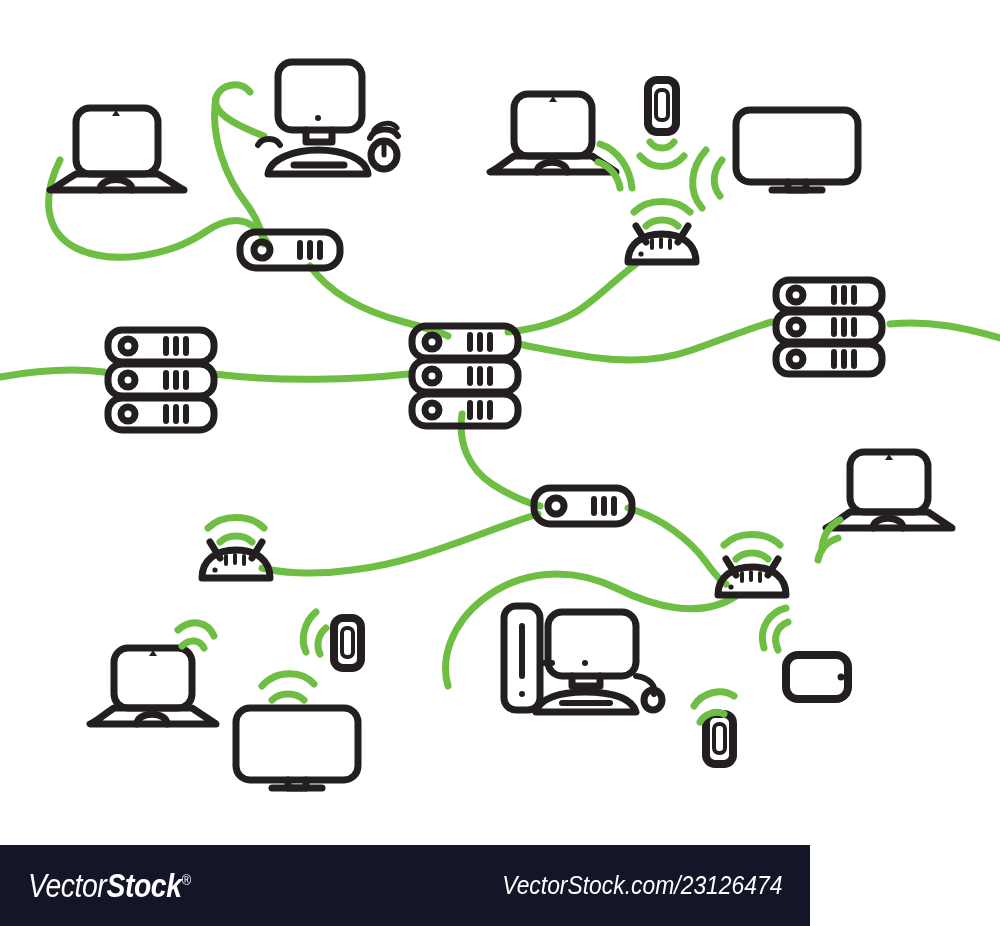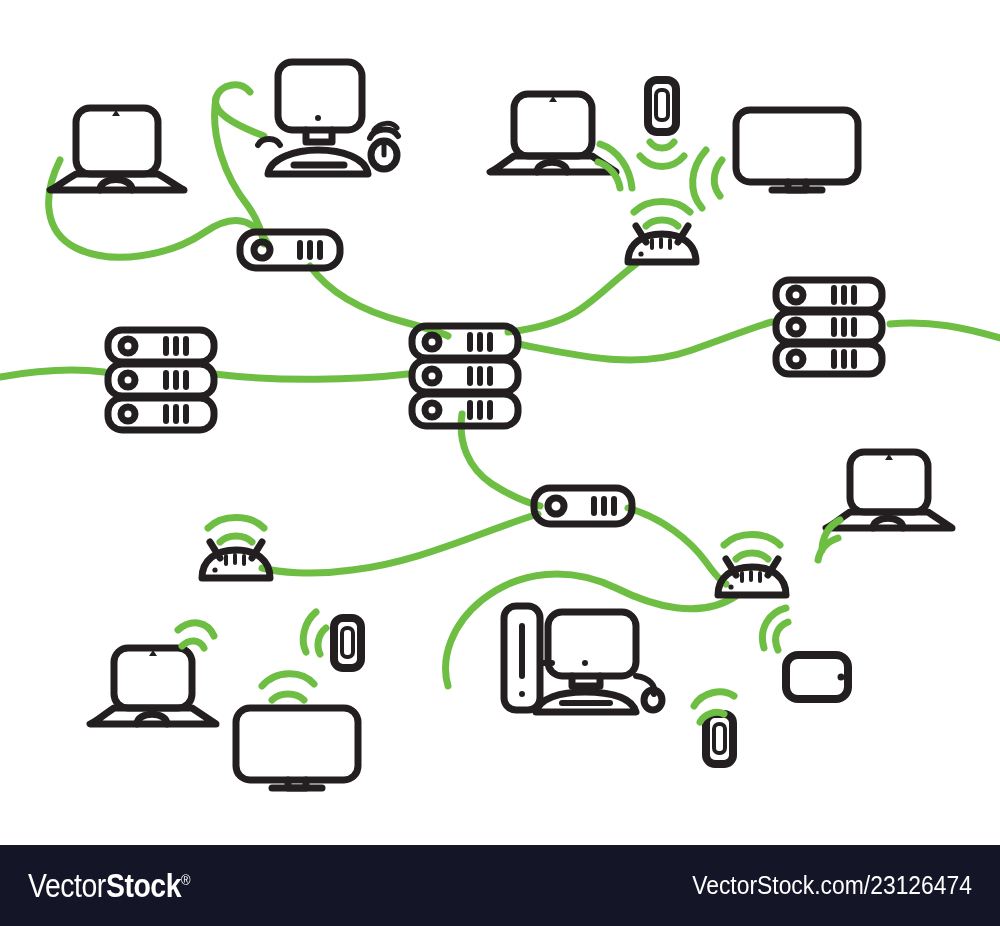--- a/index.html
+++ b/index.html
@@ -30,7 +30,7 @@
     position: absolute;
     left: 0;
     top: 845px;
-    width: 1000px;
+    width: 810px;
     height: 81px;
     background: #151528;
     display: flex;
@@ -38,6 +38,7 @@
     justify-content: space-between;
     box-sizing: border-box;
     padding: 0 28px;
+    font-style: italic;
   }
   #brand {
     color: #ffffff;

